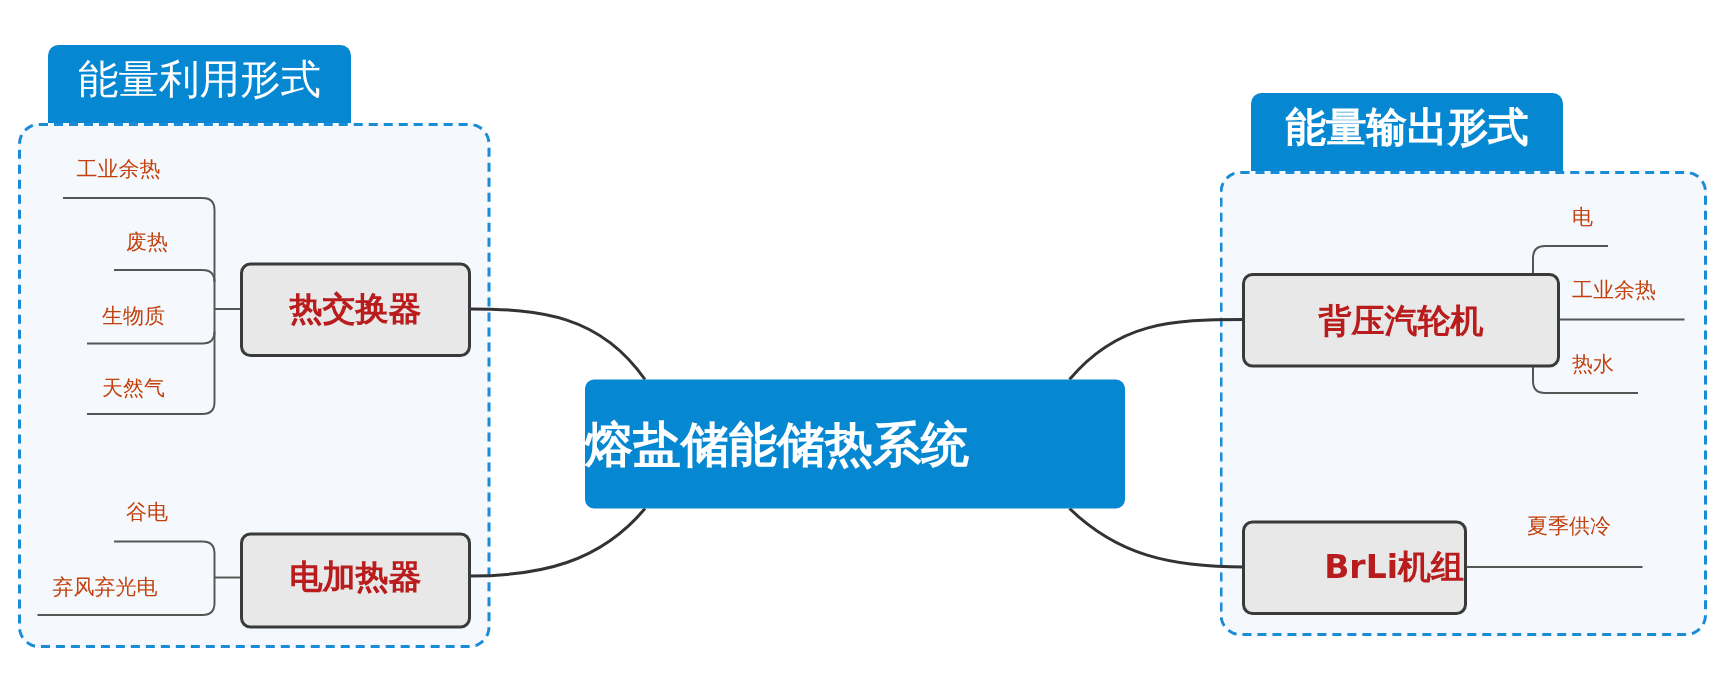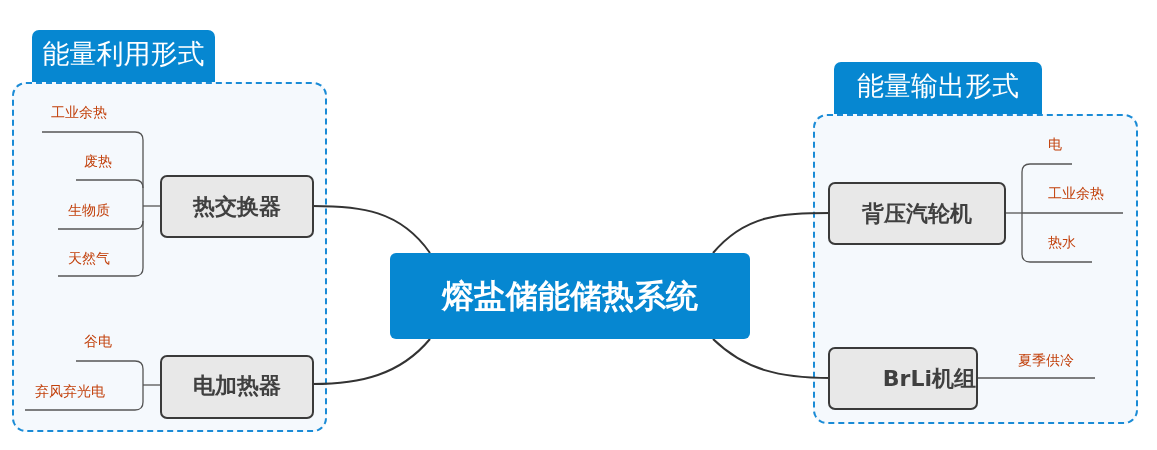--- a/index.html
+++ b/index.html
@@ -23,7 +23,7 @@
 <body>
 
 <div class="boundary" style="left:12px; top:82px; width:315px; height:350px;"></div>
-<div class="bound-label" style="left:32px; top:30px; width:183px; height:52px;">能量利用形式</div>
+<div class="bound-label" style="left:32px; top:30px; width:202px; height:52px;">能量利用形式</div>
 
 <div class="boundary" style="left:813px; top:114px; width:325px; height:310px;"></div>
 <div class="bound-label" style="left:834px; top:62px; width:208px; height:52px;">能量输出形式</div>

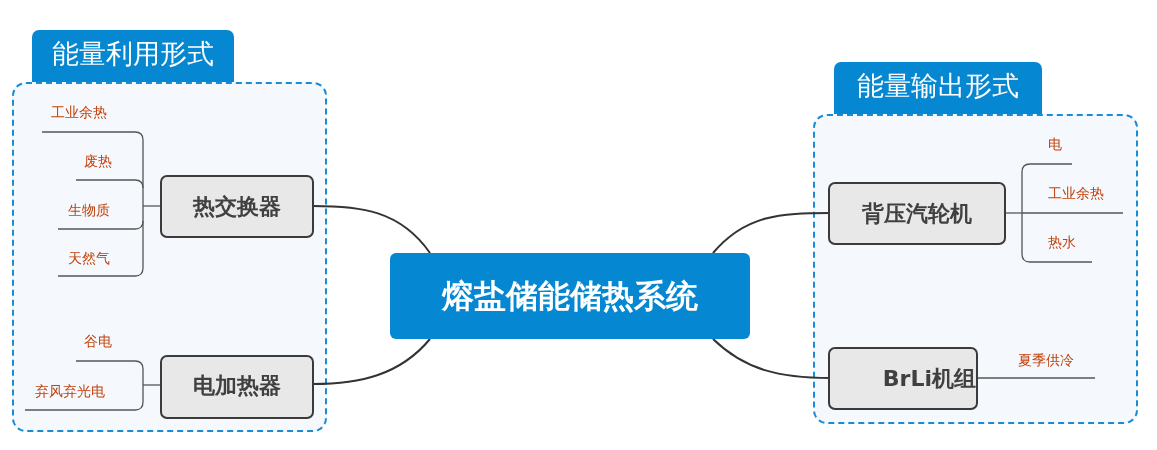--- a/index.html
+++ b/index.html
@@ -26,7 +26,7 @@
 <div class="bound-label" style="left:32px; top:30px; width:202px; height:52px;">能量利用形式</div>
 
 <div class="boundary" style="left:813px; top:114px; width:325px; height:310px;"></div>
-<div class="bound-label" style="left:834px; top:62px; width:208px; height:52px;">能量输出形式</div>
+<div class="bound-label" style="left:834px; top:62px; width:208px; height:52px;font-weight:bold;">能量输出形式</div>
 
 <svg class="lines">
   <g fill="none" stroke="#333" stroke-width="2">

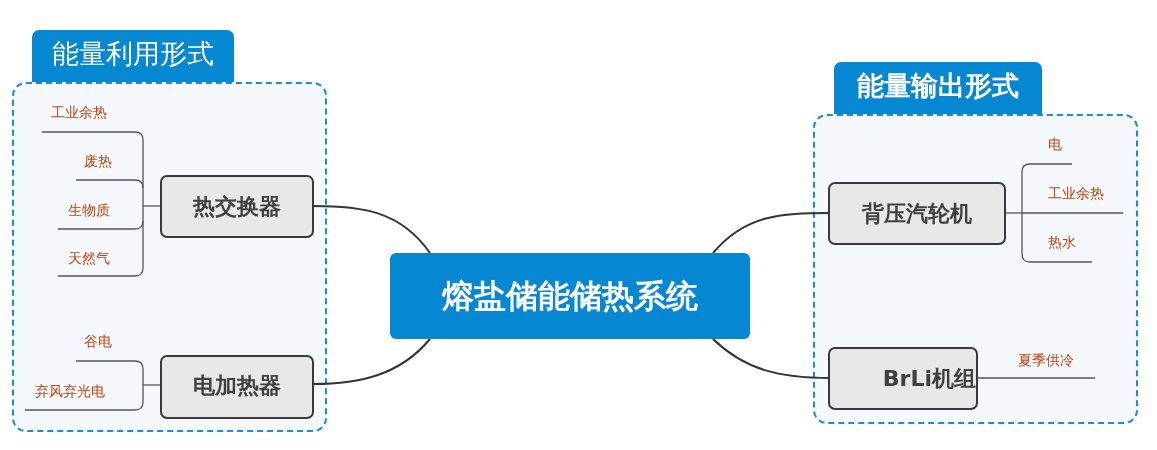--- a/index.html
+++ b/index.html
@@ -15,7 +15,7 @@
             background:#0687d1; border-radius:6px; color:#fff; font-weight:bold;
             font-size:32px; text-align:center; line-height:86px; }
   .topic { position:absolute; background:#e8e8e8; border:2px solid #3a3a3a;
-           border-radius:7px; box-sizing:border-box; font-weight:bold; color:#404040;
+           border-radius:7px; box-sizing:border-box; font-weight:bold; color:#b91c1c;
            font-size:22px; text-align:center; }
   .sub { position:absolute; font-size:14px; color:#c2410c; white-space:nowrap; }
 </style>

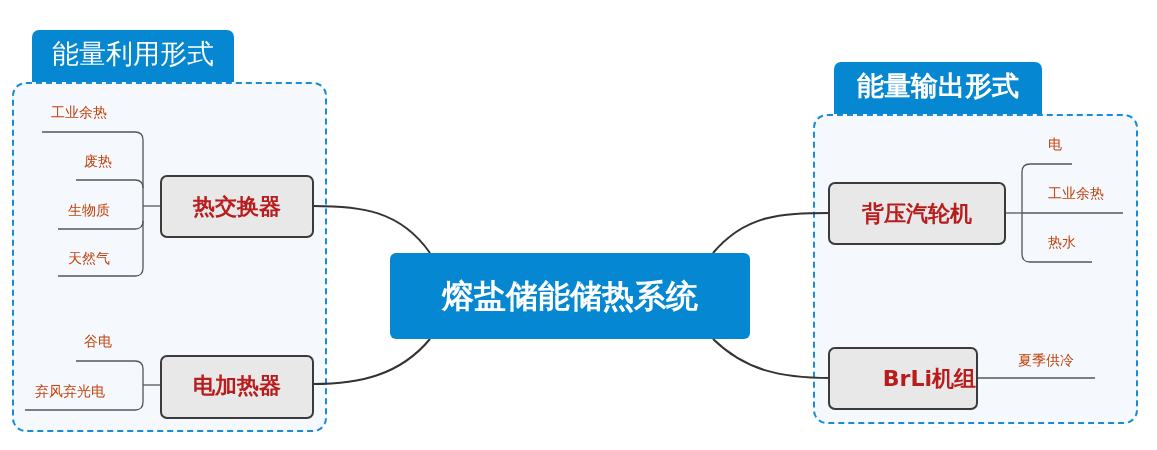--- a/index.html
+++ b/index.html
@@ -58,7 +58,7 @@
 <div class="topic" style="left:160px; top:175px; width:154px; height:63px; line-height:59px;">热交换器</div>
 <div class="topic" style="left:160px; top:355px; width:154px; height:64px; line-height:58px;">电加热器</div>
 
-<div class="topic" style="left:828px; top:182px; width:178px; height:63px; line-height:59px;font-family:Liberation Serif, serif;">背压汽轮机</div>
+<div class="topic" style="left:828px; top:182px; width:212px; height:63px; line-height:59px;font-family:Liberation Serif, serif;">背压汽轮机</div>
 <div class="topic" style="left:828px; top:347px; width:150px; height:63px; line-height:59px;text-align:right;">BrLi机组</div>
 
 <div class="sub" style="left:51px; top:104px;">工业余热</div>

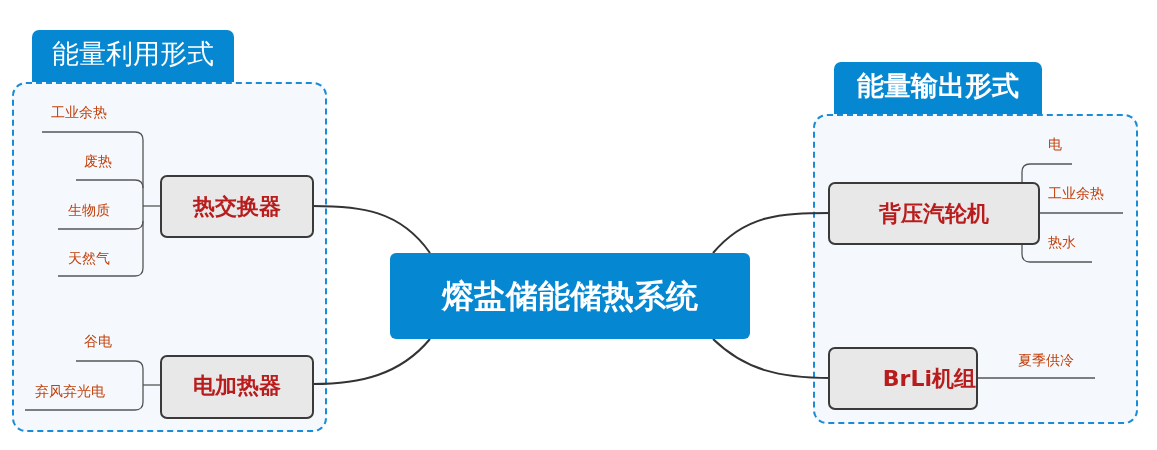--- a/index.html
+++ b/index.html
@@ -13,7 +13,7 @@
                  line-height:48px; }
   .center { position:absolute; left:390px; top:253px; width:360px; height:86px;
             background:#0687d1; border-radius:6px; color:#fff; font-weight:bold;
-            font-size:32px; text-align:center; line-height:86px; }
+            font-size:32px; line-height:86px; }
   .topic { position:absolute; background:#e8e8e8; border:2px solid #3a3a3a;
            border-radius:7px; box-sizing:border-box; font-weight:bold; color:#b91c1c;
            font-size:22px; text-align:center; }

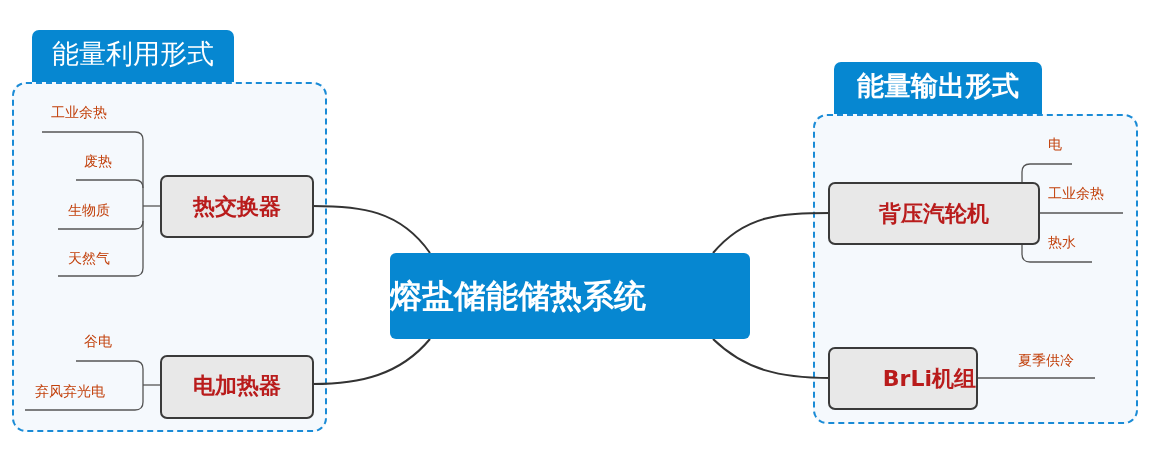--- a/index.html
+++ b/index.html
@@ -73,6 +73,6 @@
 <div class="sub" style="left:1048px; top:185px;">工业余热</div>
 <div class="sub" style="left:1048px; top:234px;font-family:Liberation Serif, serif;">热水</div>
 
-<div class="sub" style="left:1018px; top:352px;">夏季供冷</div>
+<div class="sub" style="left:1018px; top:342px;">夏季供冷</div>
 
 </body></html>

